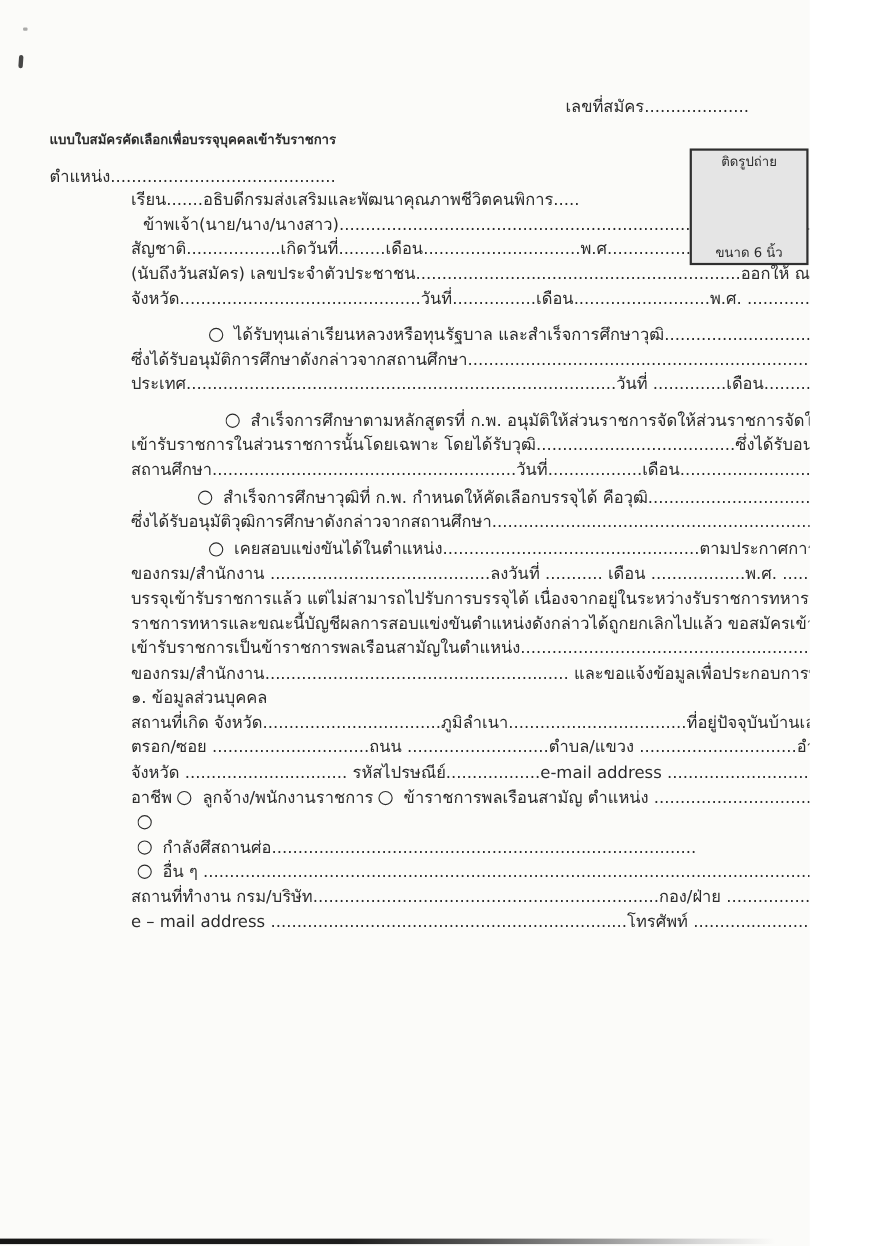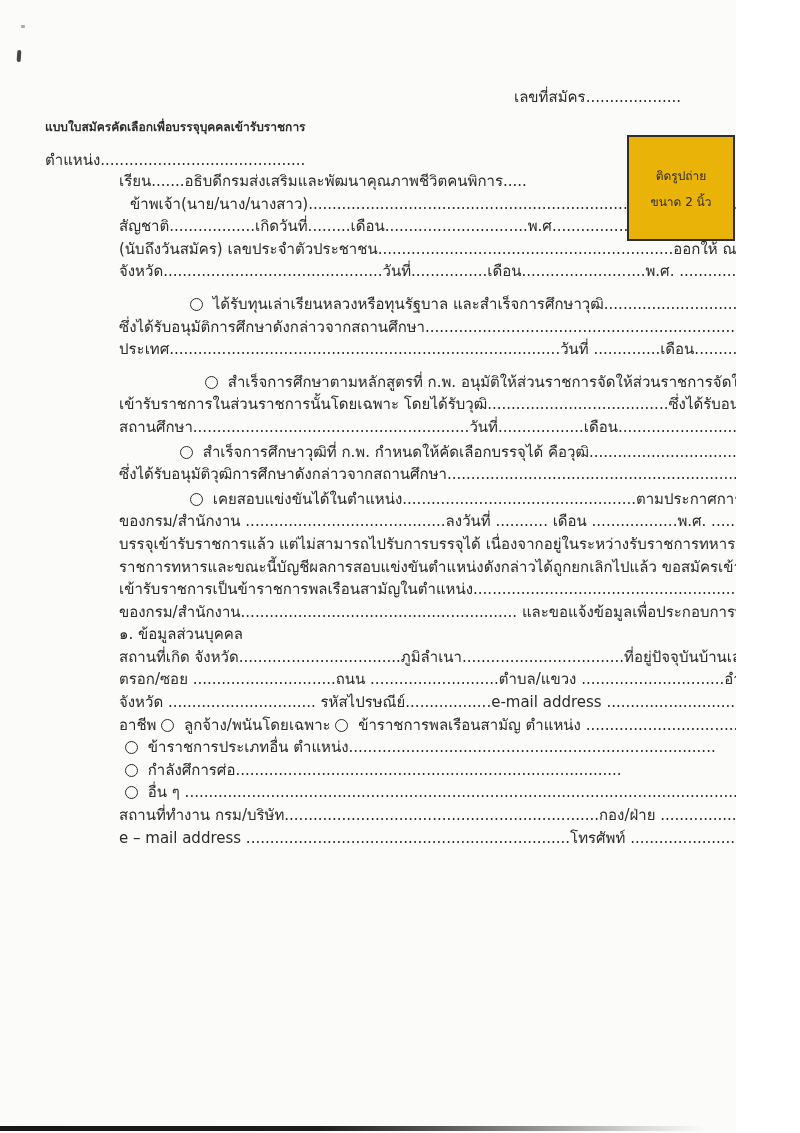--- a/index.html
+++ b/index.html
@@ -26,8 +26,8 @@
   }
   .photo-box {
     position:absolute; left:627px; top:135px; width:104px; height:102px;
-    border:2px solid #2f2f2f; background:#eab308;
-    display:flex; flex-direction:column; align-items:center; justify-content:center;
+    border:2px solid #2f2f2f; background:#e5e5e5;
+    display:flex; flex-direction:column; align-items:center; justify-content:space-between;
     gap:7px; font-size:12px; color:#2b2b2b; z-index:3;
   }
   .content {

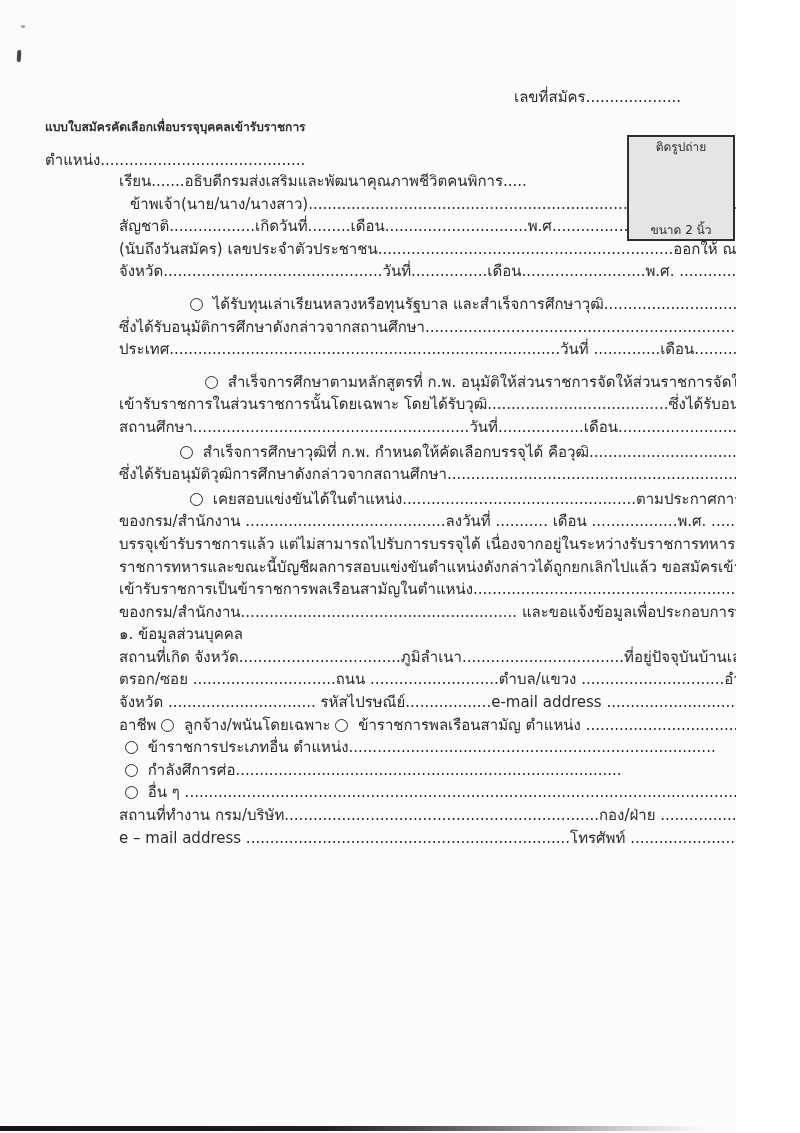--- a/index.html
+++ b/index.html
@@ -72,7 +72,7 @@
 
   <div class="photo-box">
     <div>ติดรูปถ่าย</div>
-    <div>ขนาด 2 นิ้ว</div>
+    <div>ขนาด 6 นิ้ว</div>
   </div>
 
   <div class="content" id="form-lines">

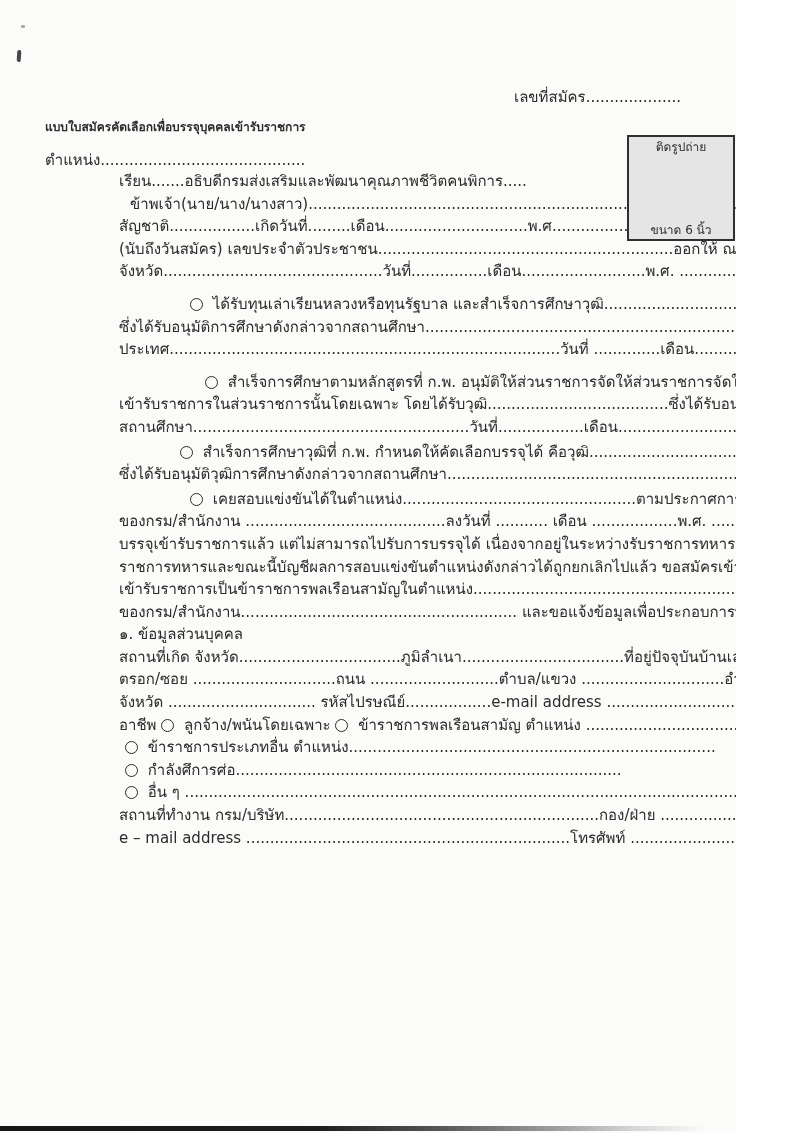--- a/index.html
+++ b/index.html
@@ -99,7 +99,7 @@
       <div class="line"><span>สถานที่เกิด จังหวัด..................................ภูมิลำเนา..................................ที่อยู่ปัจจุบันบ้านเลขที่ ..................หมู่ที่ ................</span></div>
       <div class="line"><span>ตรอก/ซอย ..............................ถนน ...........................ตำบล/แขวง ..............................อำเภอ/เขต..............................</span></div>
       <div class="line"><span>จังหวัด ............................... รหัสไปรษณีย์..................e-mail address ......................................โทรศัพท์.........................</span></div>
-      <div class="line"><span>อาชีพ </span><span class="radio"></span><span> ลูกจ้าง/พนันโดยเฉพาะ   </span><span class="radio"></span><span> ข้าราชการพลเรือนสามัญ ตำแหน่ง ...........................................................</span></div>
+      <div class="line"><span>อาชีพ </span><span class="radio"></span><span> ลูกจ้าง/พนักงานราชการ   </span><span class="radio"></span><span> ข้าราชการพลเรือนสามัญ ตำแหน่ง ...........................................................</span></div>
       <div class="line" style="margin-left: 40px;"><span class="radio"></span><span> ข้าราชการประเภทอื่น ตำแหน่ง.............................................................................</span></div>
       <div class="line" style="margin-left: 40px;"><span class="radio"></span><span> กำลังศึการศ่อ.................................................................................</span></div>
       <div class="line" style="margin-left: 40px;"><span class="radio"></span><span> อื่น ๆ ...............................................................................................................................................</span></div>

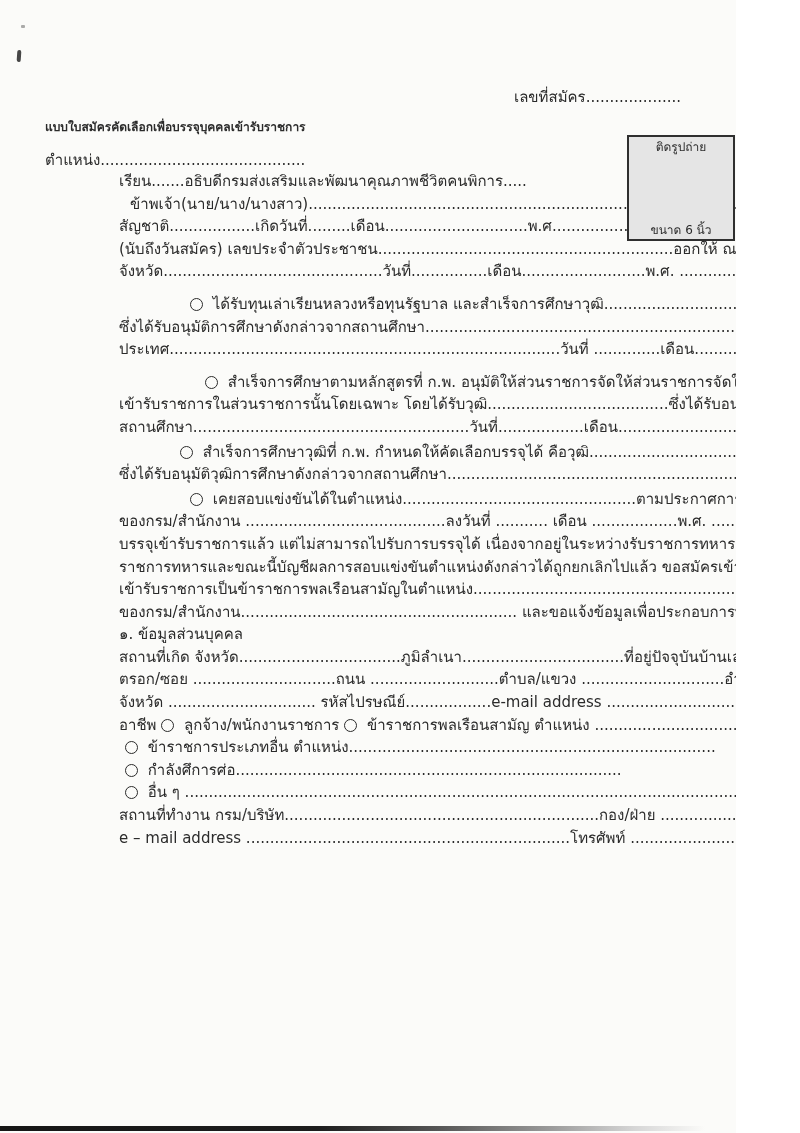--- a/index.html
+++ b/index.html
@@ -100,7 +100,7 @@
       <div class="line"><span>ตรอก/ซอย ..............................ถนน ...........................ตำบล/แขวง ..............................อำเภอ/เขต..............................</span></div>
       <div class="line"><span>จังหวัด ............................... รหัสไปรษณีย์..................e-mail address ......................................โทรศัพท์.........................</span></div>
       <div class="line"><span>อาชีพ </span><span class="radio"></span><span> ลูกจ้าง/พนักงานราชการ   </span><span class="radio"></span><span> ข้าราชการพลเรือนสามัญ ตำแหน่ง ...........................................................</span></div>
-      <div class="line" style="margin-left: 40px;"><span class="radio"></span><span> ข้าราชการประเภทอื่น ตำแหน่ง.............................................................................</span></div>
+      <div class="line" style="margin-left: 40px;"><span class="radio"></span></div>
       <div class="line" style="margin-left: 40px;"><span class="radio"></span><span> กำลังศึการศ่อ.................................................................................</span></div>
       <div class="line" style="margin-left: 40px;"><span class="radio"></span><span> อื่น ๆ ...............................................................................................................................................</span></div>
       <div class="line"><span>สถานที่ทำงาน กรม/บริษัท..................................................................กอง/ฝ่าย .................................................</span></div>

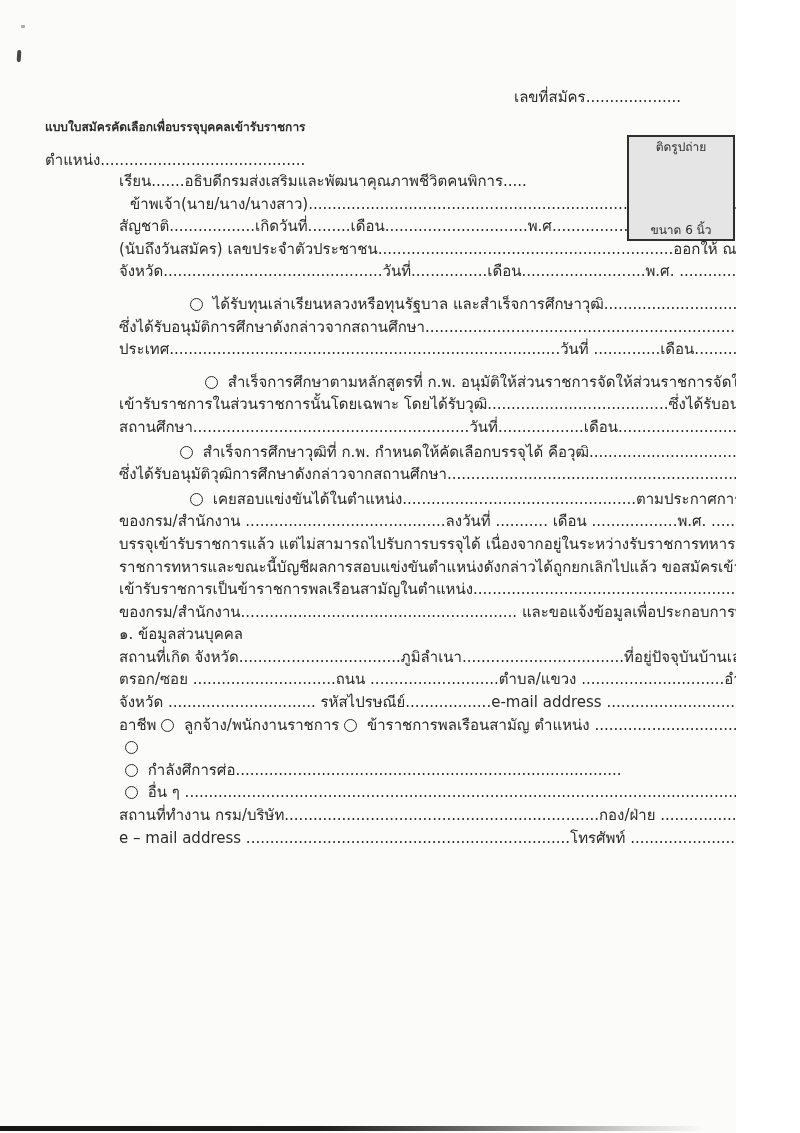--- a/index.html
+++ b/index.html
@@ -101,7 +101,7 @@
       <div class="line"><span>จังหวัด ............................... รหัสไปรษณีย์..................e-mail address ......................................โทรศัพท์.........................</span></div>
       <div class="line"><span>อาชีพ </span><span class="radio"></span><span> ลูกจ้าง/พนักงานราชการ   </span><span class="radio"></span><span> ข้าราชการพลเรือนสามัญ ตำแหน่ง ...........................................................</span></div>
       <div class="line" style="margin-left: 40px;"><span class="radio"></span></div>
-      <div class="line" style="margin-left: 40px;"><span class="radio"></span><span> กำลังศึการศ่อ.................................................................................</span></div>
+      <div class="line" style="margin-left: 40px;"><span class="radio"></span><span> กำลังศึสถานศ่อ.................................................................................</span></div>
       <div class="line" style="margin-left: 40px;"><span class="radio"></span><span> อื่น ๆ ...............................................................................................................................................</span></div>
       <div class="line"><span>สถานที่ทำงาน กรม/บริษัท..................................................................กอง/ฝ่าย .................................................</span></div>
       <div class="line"><span>e – mail address ....................................................................โทรศัพท์ .....................................................</span></div>

